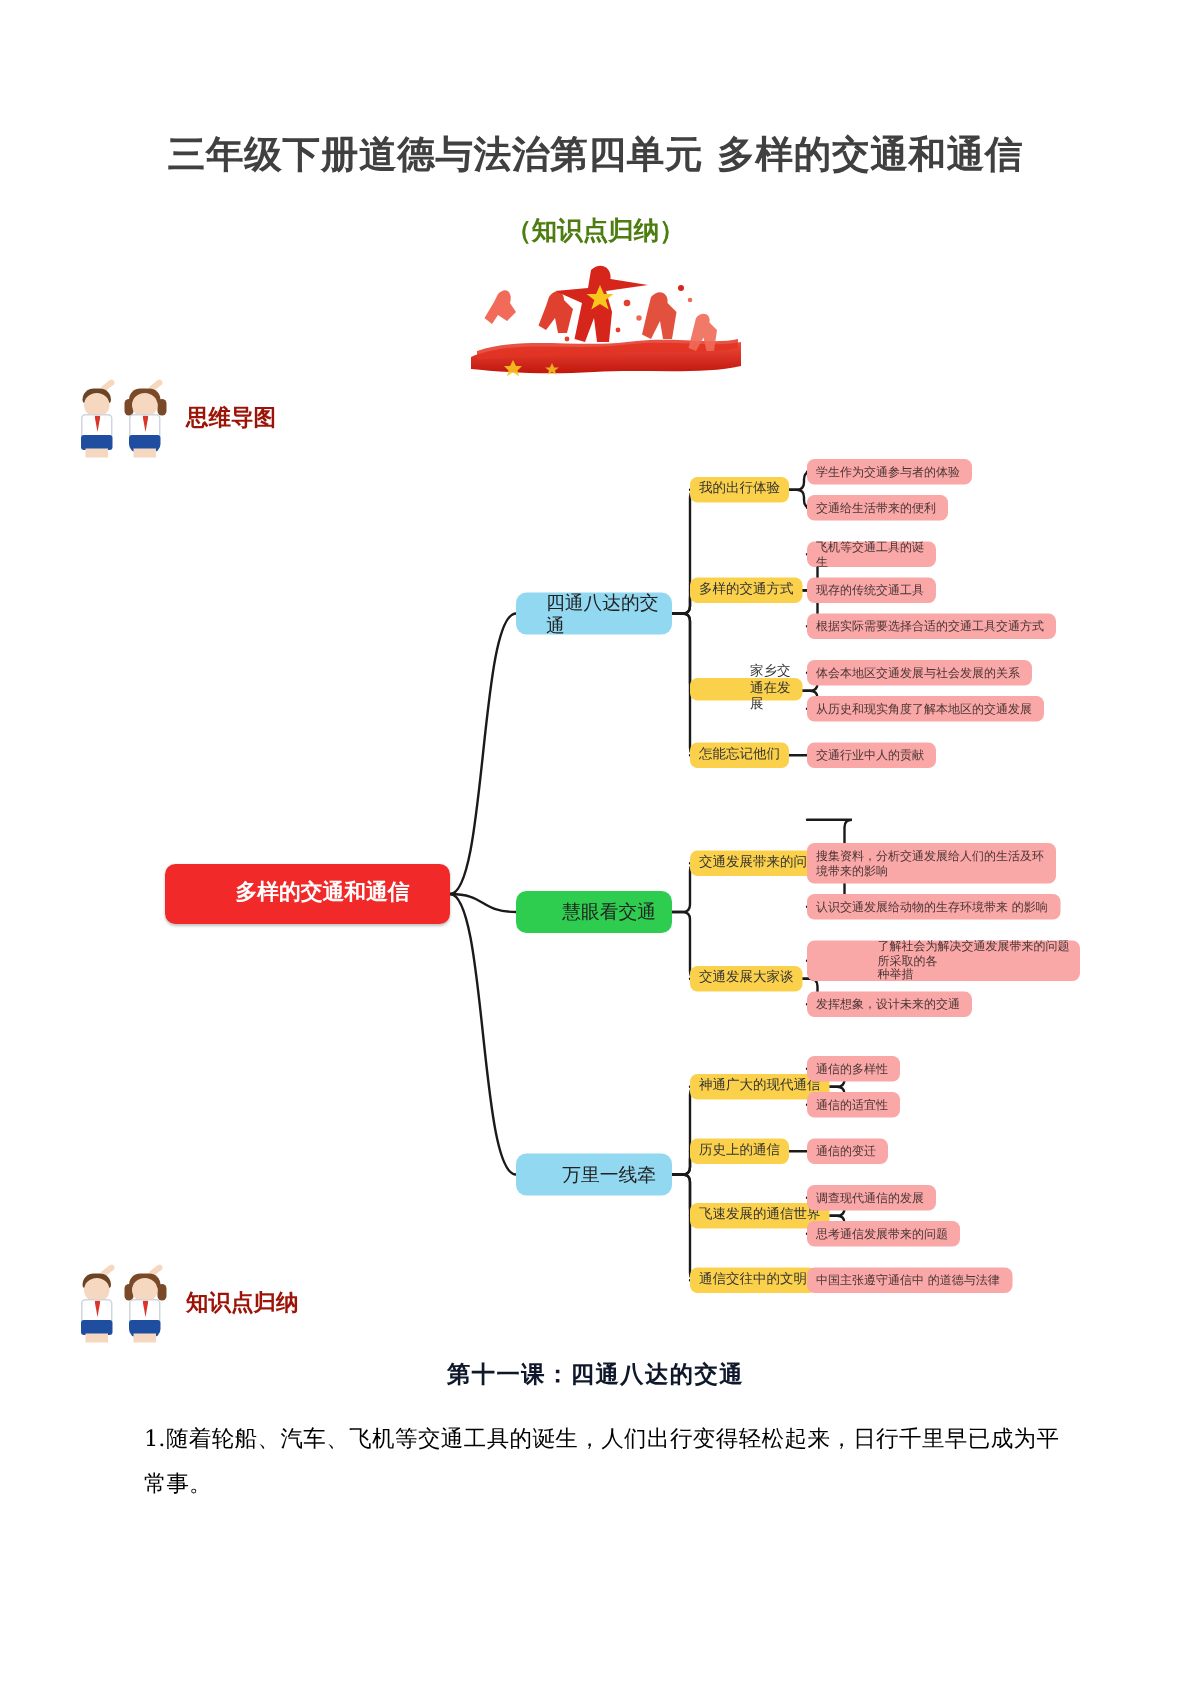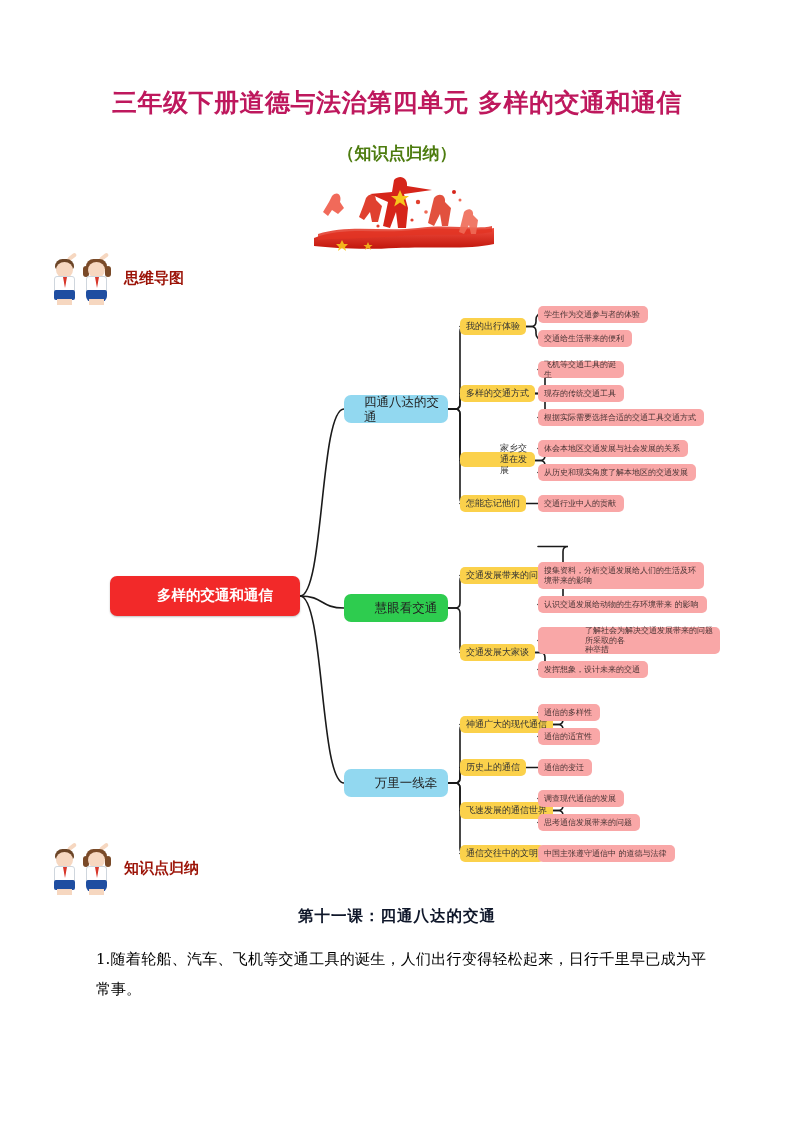--- a/index.html
+++ b/index.html
@@ -27,7 +27,7 @@
     font-weight: bold;
     font-family: "DejaVu Serif", "Liberation Serif", serif;
     letter-spacing: 0.5px;
-    color: #be185d;
+    color: #404040;
   }
   #doc-subtitle {
     position: absolute;

